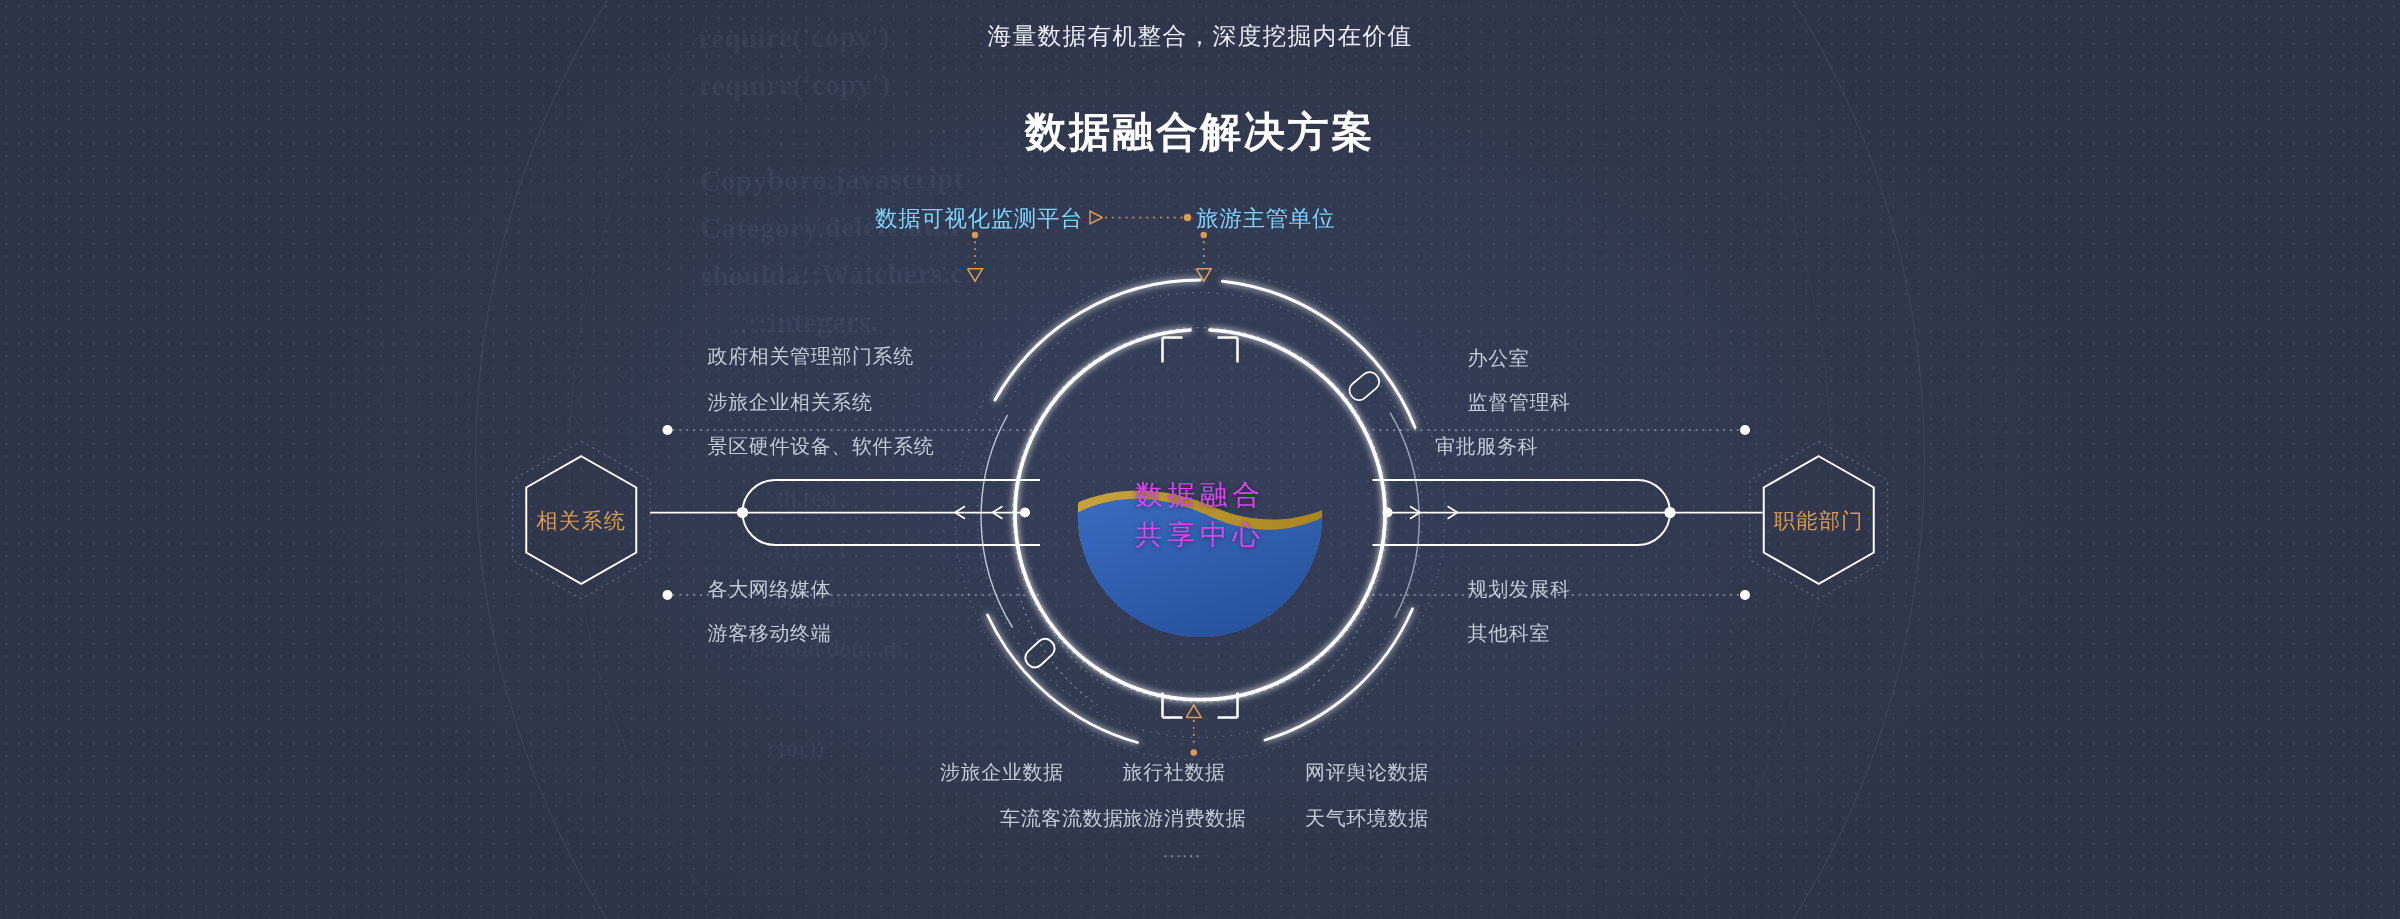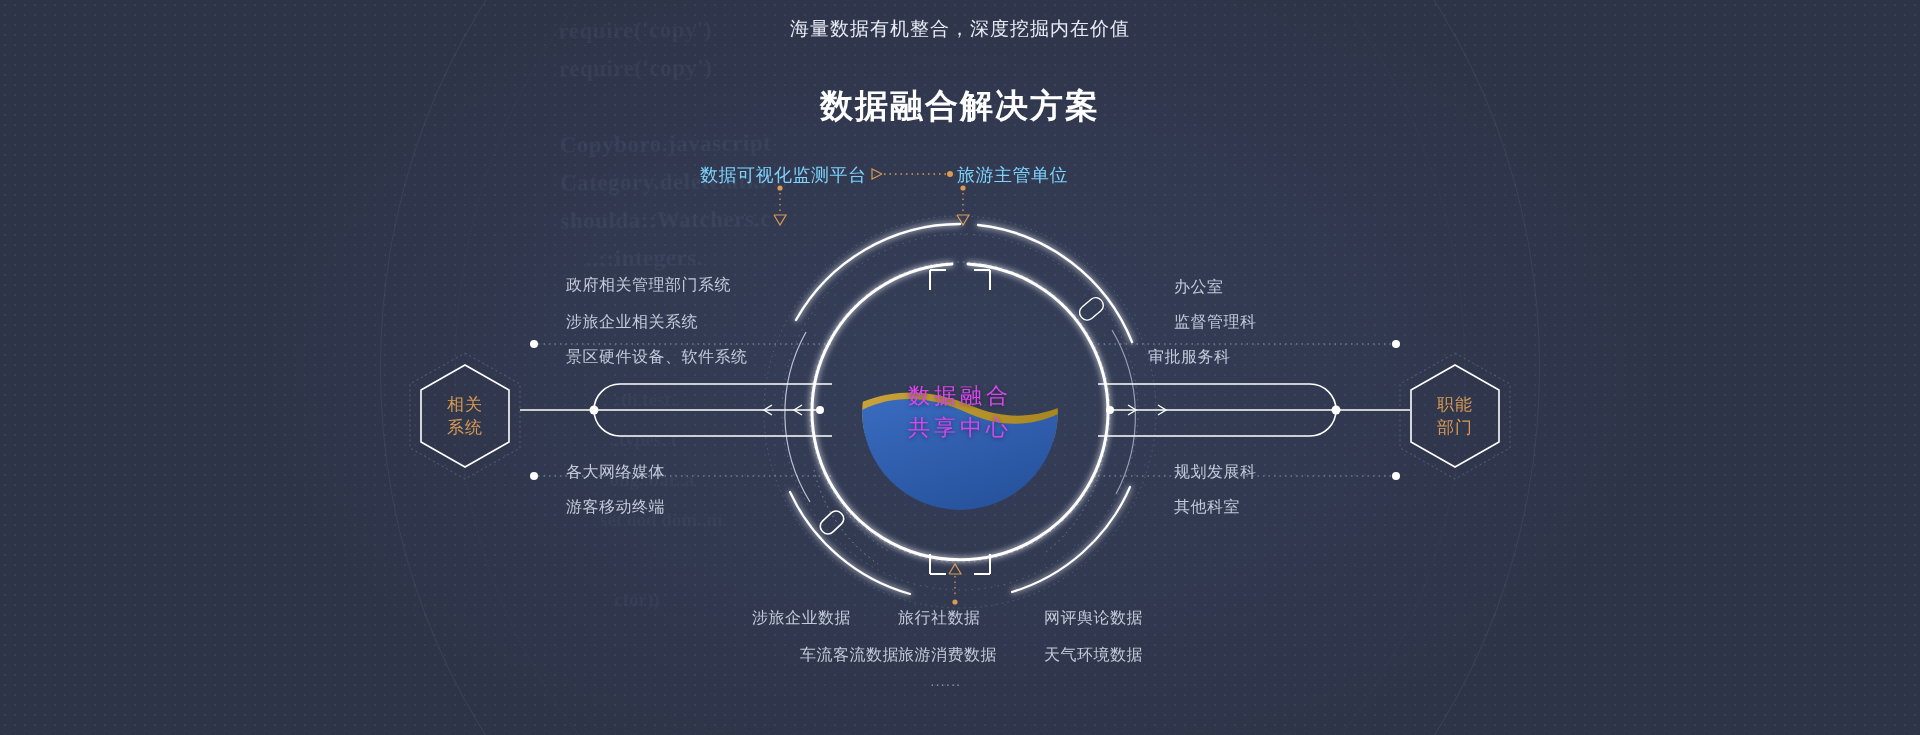--- a/index.html
+++ b/index.html
@@ -109,7 +109,7 @@
   }
   .hex-label {
     position: absolute; left: 0; top: 0; width: 100%; height: 100%;
-    display: flex; flex-direction: column;
+    display: flex; flex-direction: row;
     align-items: center; justify-content: center;
     color: #d99a52; font-size: 17px; line-height: 23px; letter-spacing: 1px;
   }

